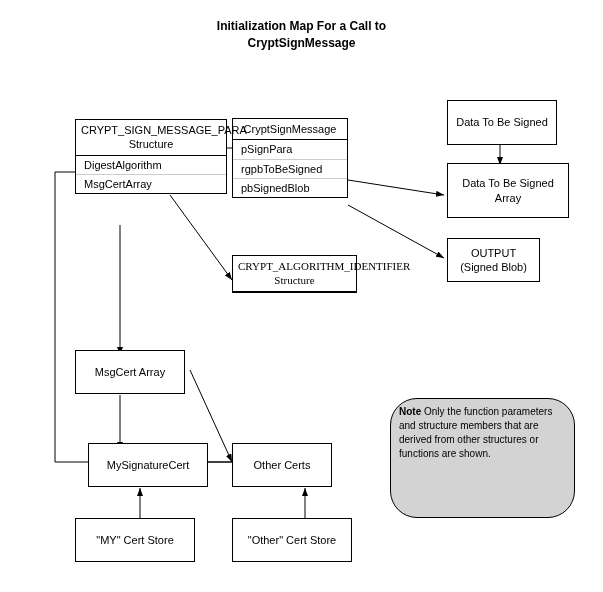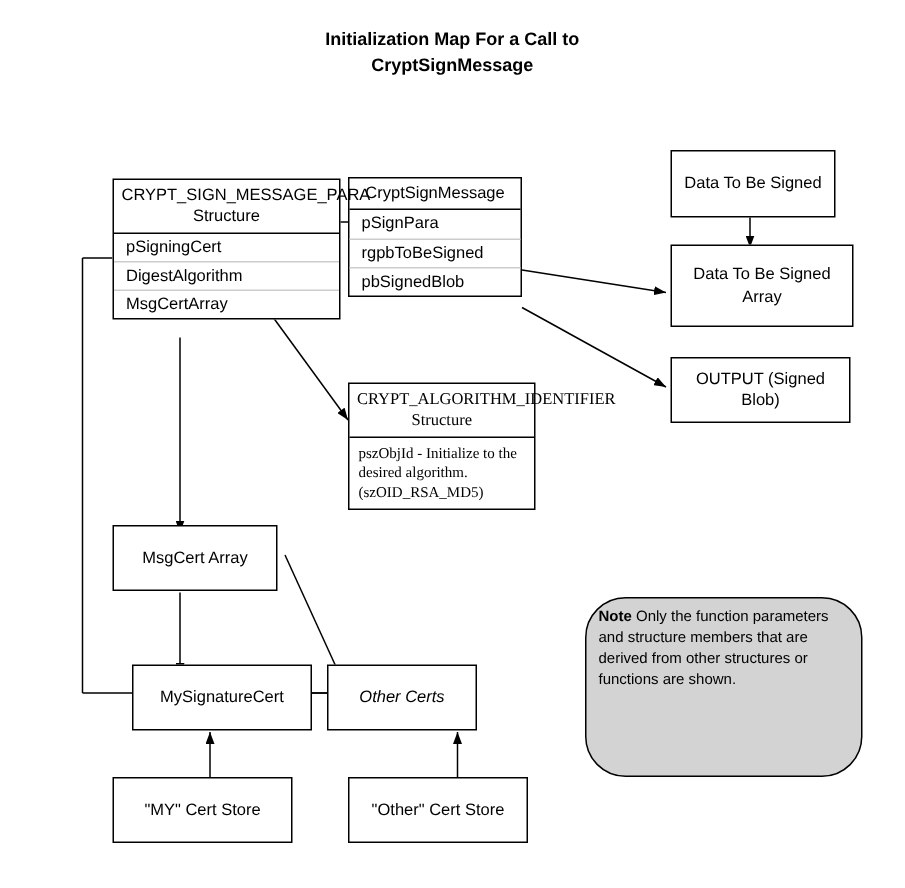--- a/index.html
+++ b/index.html
@@ -148,7 +148,6 @@
     <div class="box-header">
       <span>CRYPT_SIGN_MESSAGE_PARA Structure</span>
     </div>
-    <div class="box-row">pSigningCert</div>
     <div class="box-row">DigestAlgorithm</div>
     <div class="box-row">MsgCertArray</div>
   </div>

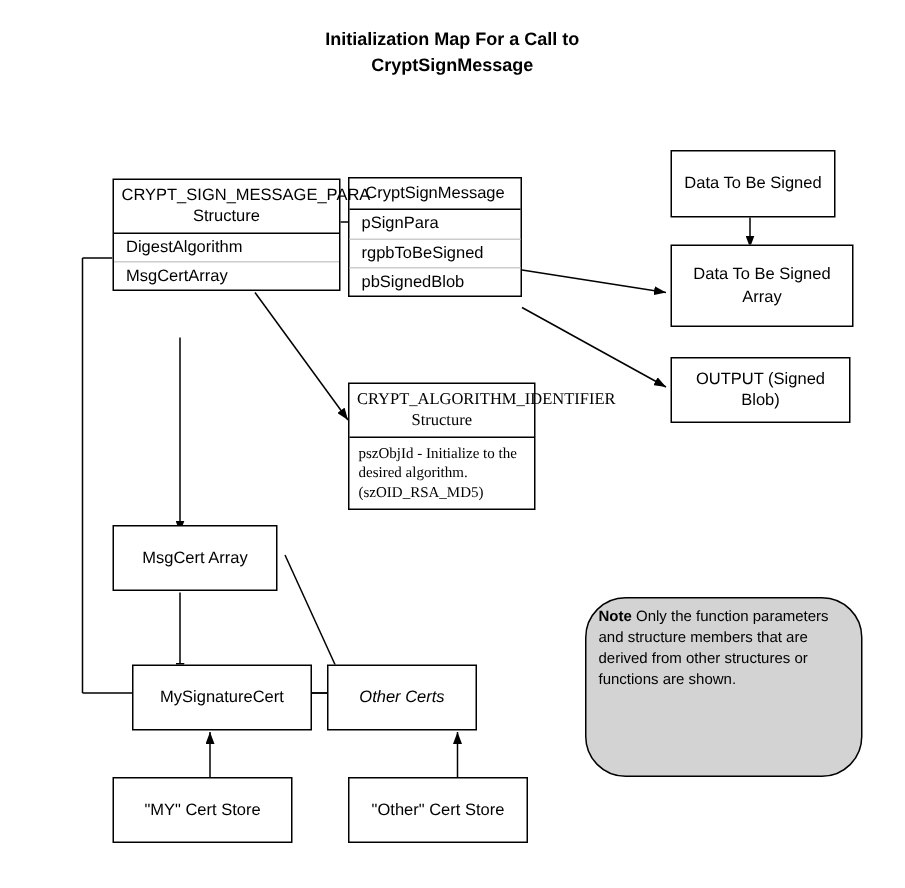--- a/index.html
+++ b/index.html
@@ -167,7 +167,7 @@
     <span>Data To Be Signed Array</span>
   </div>
 
-  <div class="box" style="left:447px; top:238px; width:120px; height:42px;justify-content:center;">
+  <div class="box" style="left:447px; top:238px; width:93px; height:42px;justify-content:center;">
     <span>OUTPUT (Signed Blob)</span>
   </div>
 

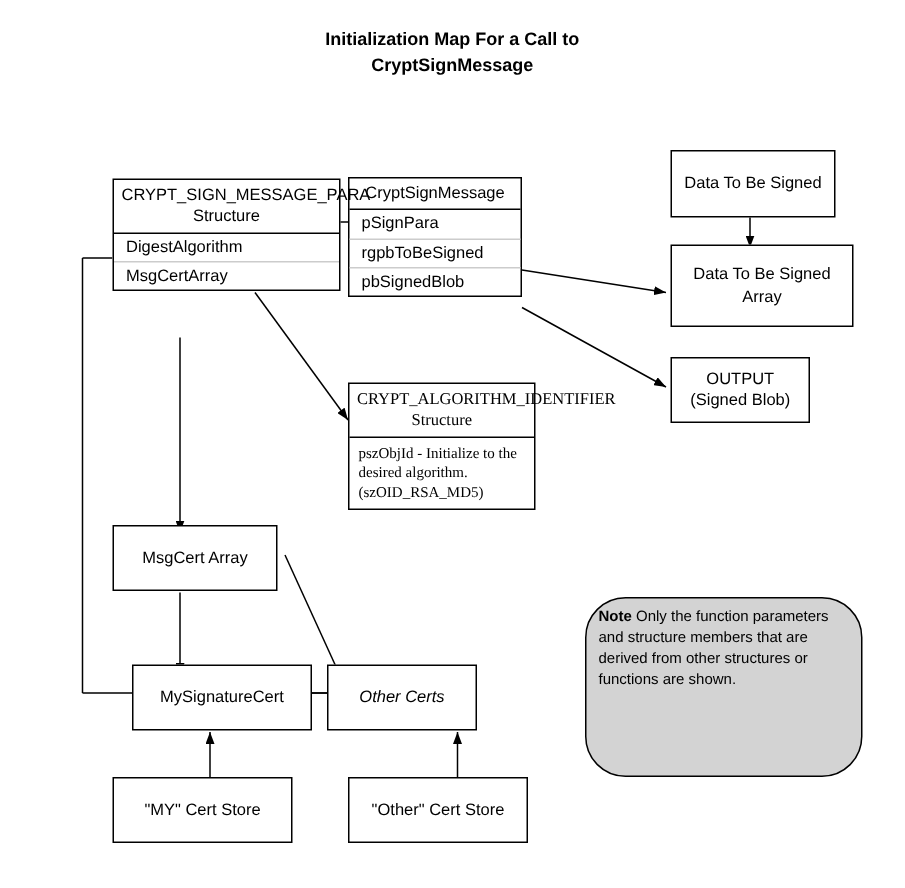--- a/index.html
+++ b/index.html
@@ -156,7 +156,6 @@
     <div class="box-header">
       <span>CRYPT_ALGORITHM_IDENTIFIER Structure</span>
     </div>
-    <div style="padding:4px 6px; font-size:10px; text-align:left;">pszObjId - Initialize to the desired algorithm. (szOID_RSA_MD5)</div>
   </div>
 
   <div class="box" style="left:447px; top:100px; width:110px; height:45px; font-size:11px;">

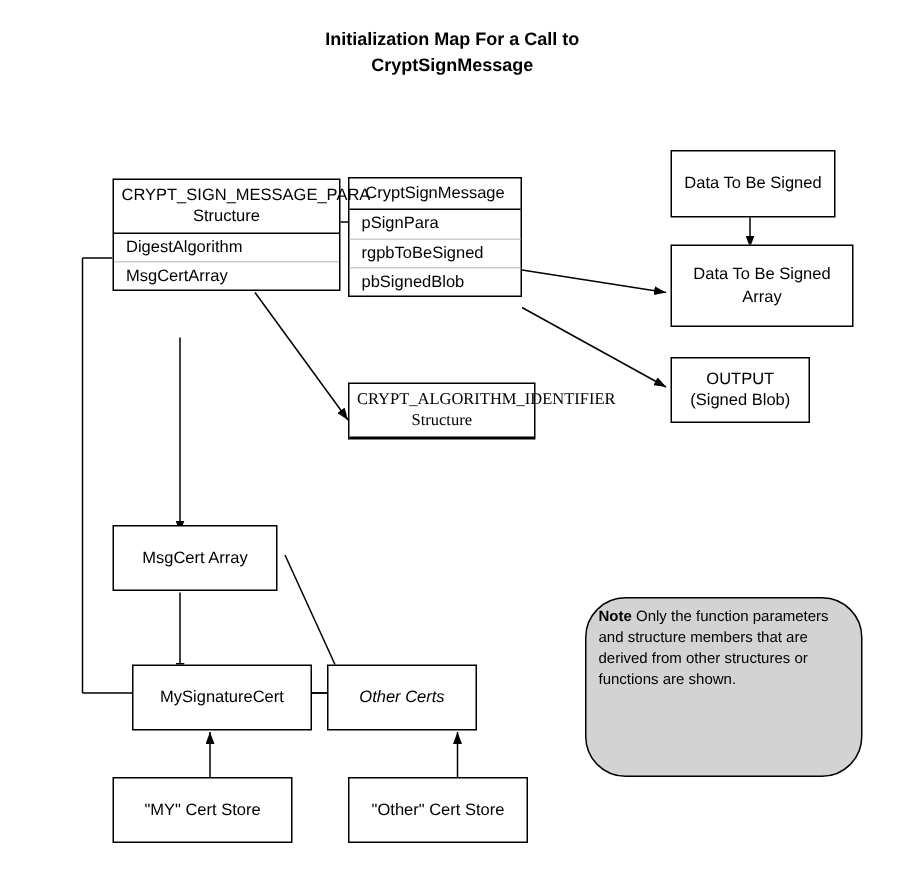--- a/index.html
+++ b/index.html
@@ -178,7 +178,7 @@
     <span>MySignatureCert</span>
   </div>
 
-  <div class="box" style="left:218px; top:443px; width:100px; height:38px;font-style:italic;">
+  <div class="box" style="left:232px; top:443px; width:100px; height:38px;">
     <span>Other Certs</span>
   </div>
 

